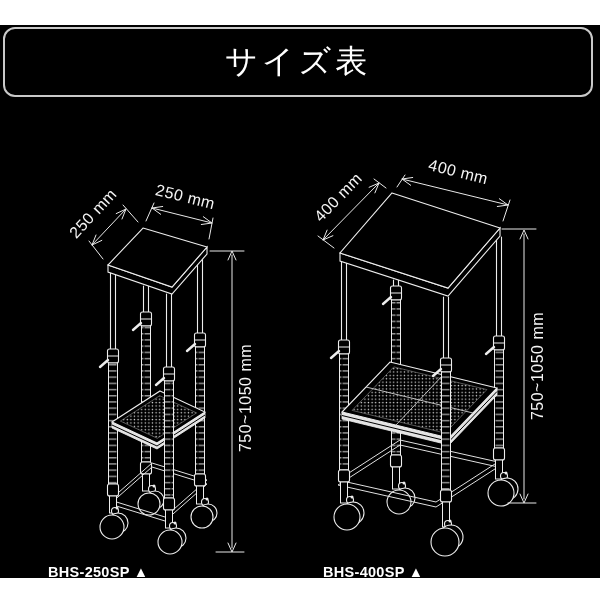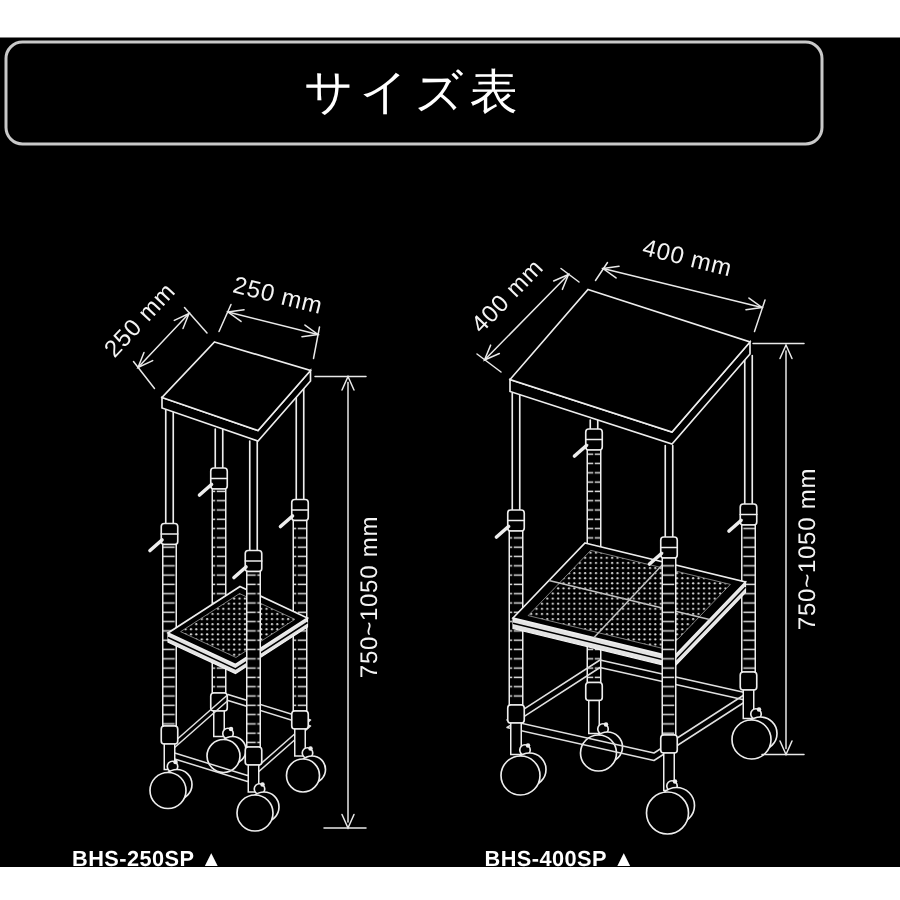--- a/index.html
+++ b/index.html
@@ -9,7 +9,7 @@
   }
   .panel { position:absolute; left:0; top:25px; width:600px; height:553px; background:#000; }
   .banner {
-    position:absolute; left:3px; top:27px; width:546px; height:70px; box-sizing:border-box;
+    position:absolute; left:3px; top:27px; width:590px; height:70px; box-sizing:border-box;
     background:#000; border:2px solid #c9c9c9; border-radius:12px;
     display:flex; align-items:center; justify-content:center;text-decoration:underline;
   }

